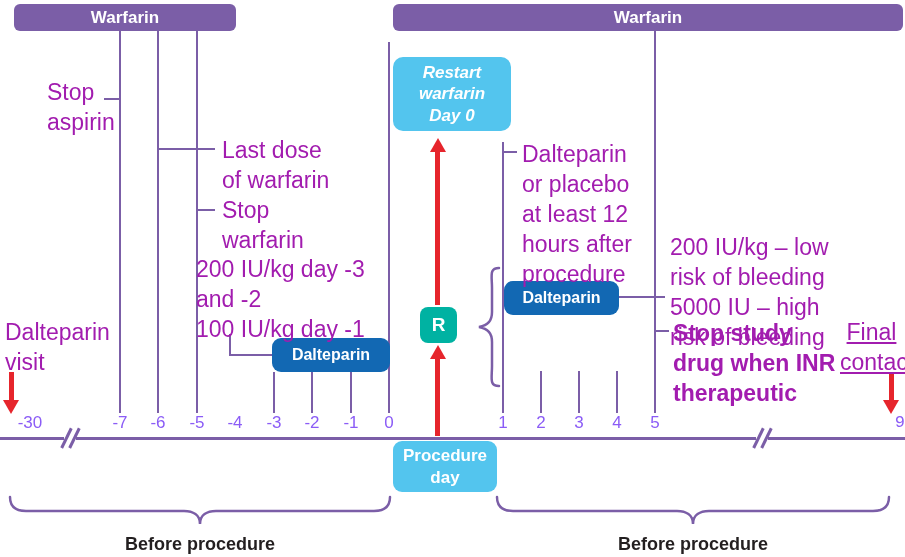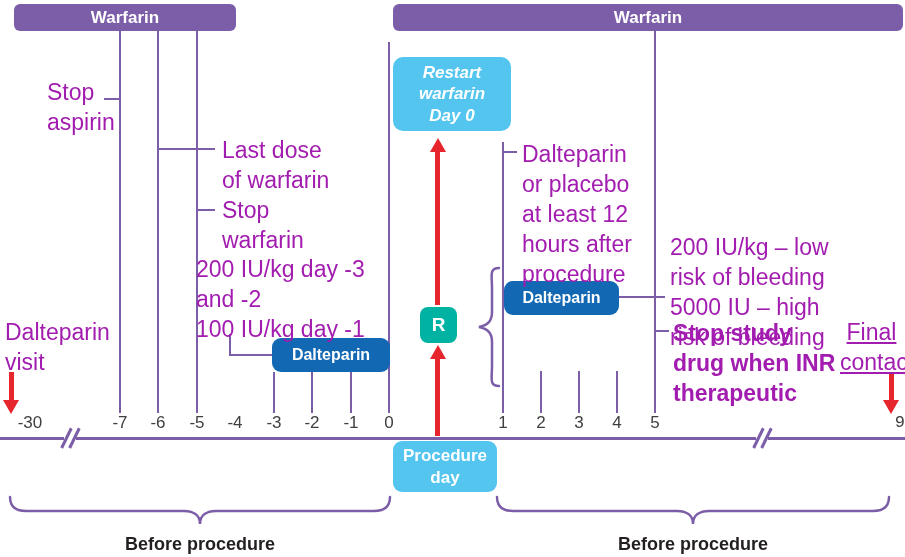--- a/index.html
+++ b/index.html
@@ -12,7 +12,7 @@
   .axis  { position:absolute; left:0; top:437px; width:905px; height:3px; background:#7b5ea7; }
   .tick {
     position:absolute; top:414px; transform:translateX(-50%);
-    font-size:17px; line-height:1; color:#404040;
+    font-size:17px; line-height:1; color:#8b5cf6;
   }
   .axis-break { position:absolute; top:427px; width:22px; height:22px; }
   .break-gap  { position:absolute; left:4px; top:8px; width:12px; height:7px; background:#fff; }

